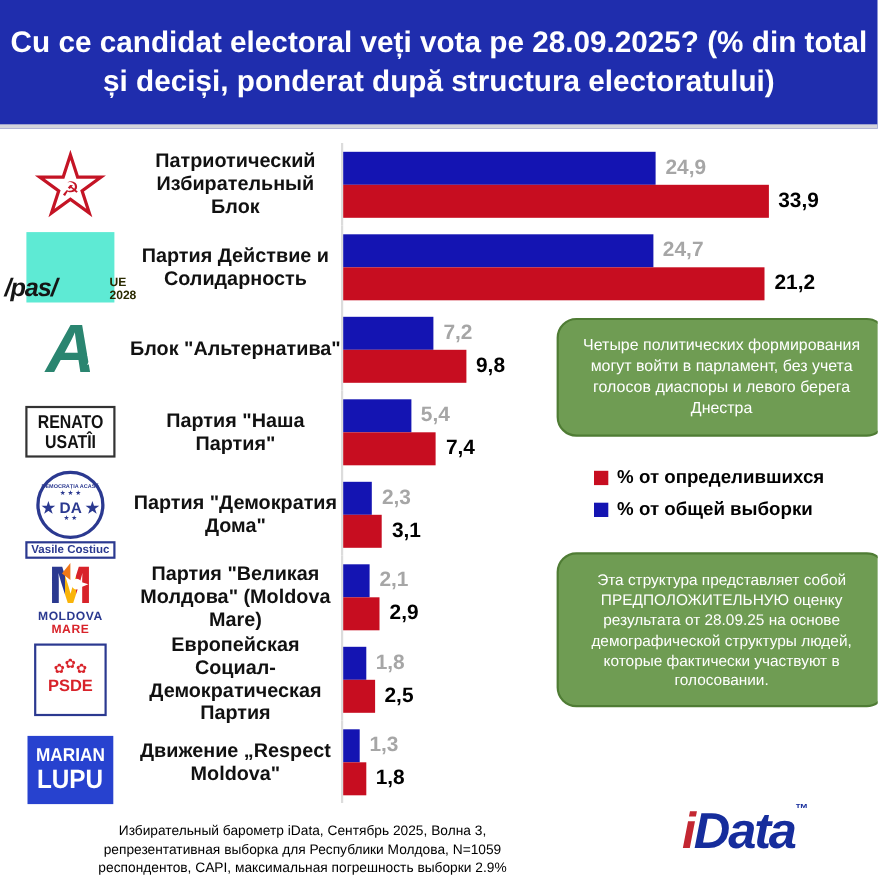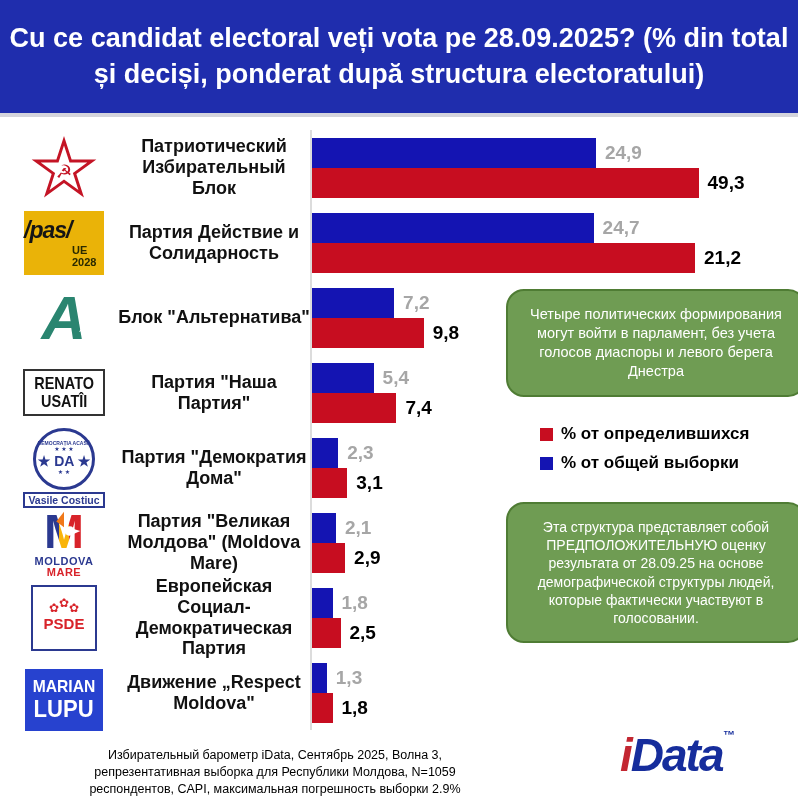--- a/index.html
+++ b/index.html
@@ -112,7 +112,7 @@
         </div>
         <div class="bar-row">
           <div class="bar" style="width:386.5px;background:#c70d20"></div>
-          <span class="val red-val">49,3</span>
+          <span class="val red-val">33,9</span>
         </div>
       </div>
     </div>

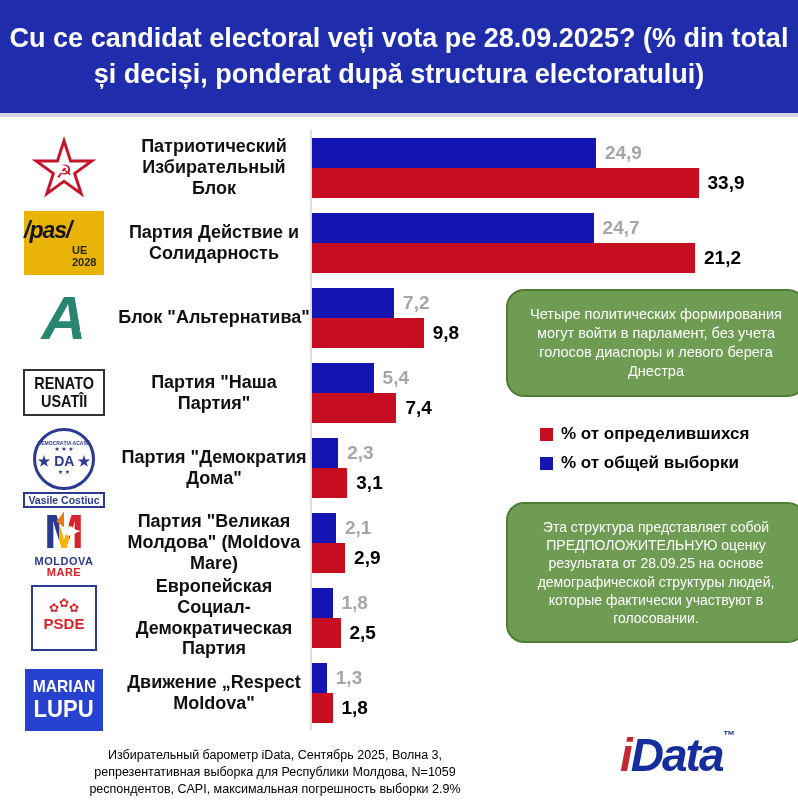--- a/index.html
+++ b/index.html
@@ -29,7 +29,7 @@
   .val.red-val { color:#000; }
 
   
-  .logo-pas { width:80px; height:64px; background:#eab308; display:flex; flex-direction:column; align-items:flex-start; justify-content:center; }
+  .logo-pas { width:80px; height:64px; background:#5eead4; display:flex; flex-direction:row; align-items:flex-end; justify-content:center; }
   .pas-main { font-weight:bold; font-style:italic; font-size:23px; color:#151515; letter-spacing:-1px; }
   .pas-sub { font-weight:bold; font-size:11px; color:#2a2a00;padding-left:48px; }
 

